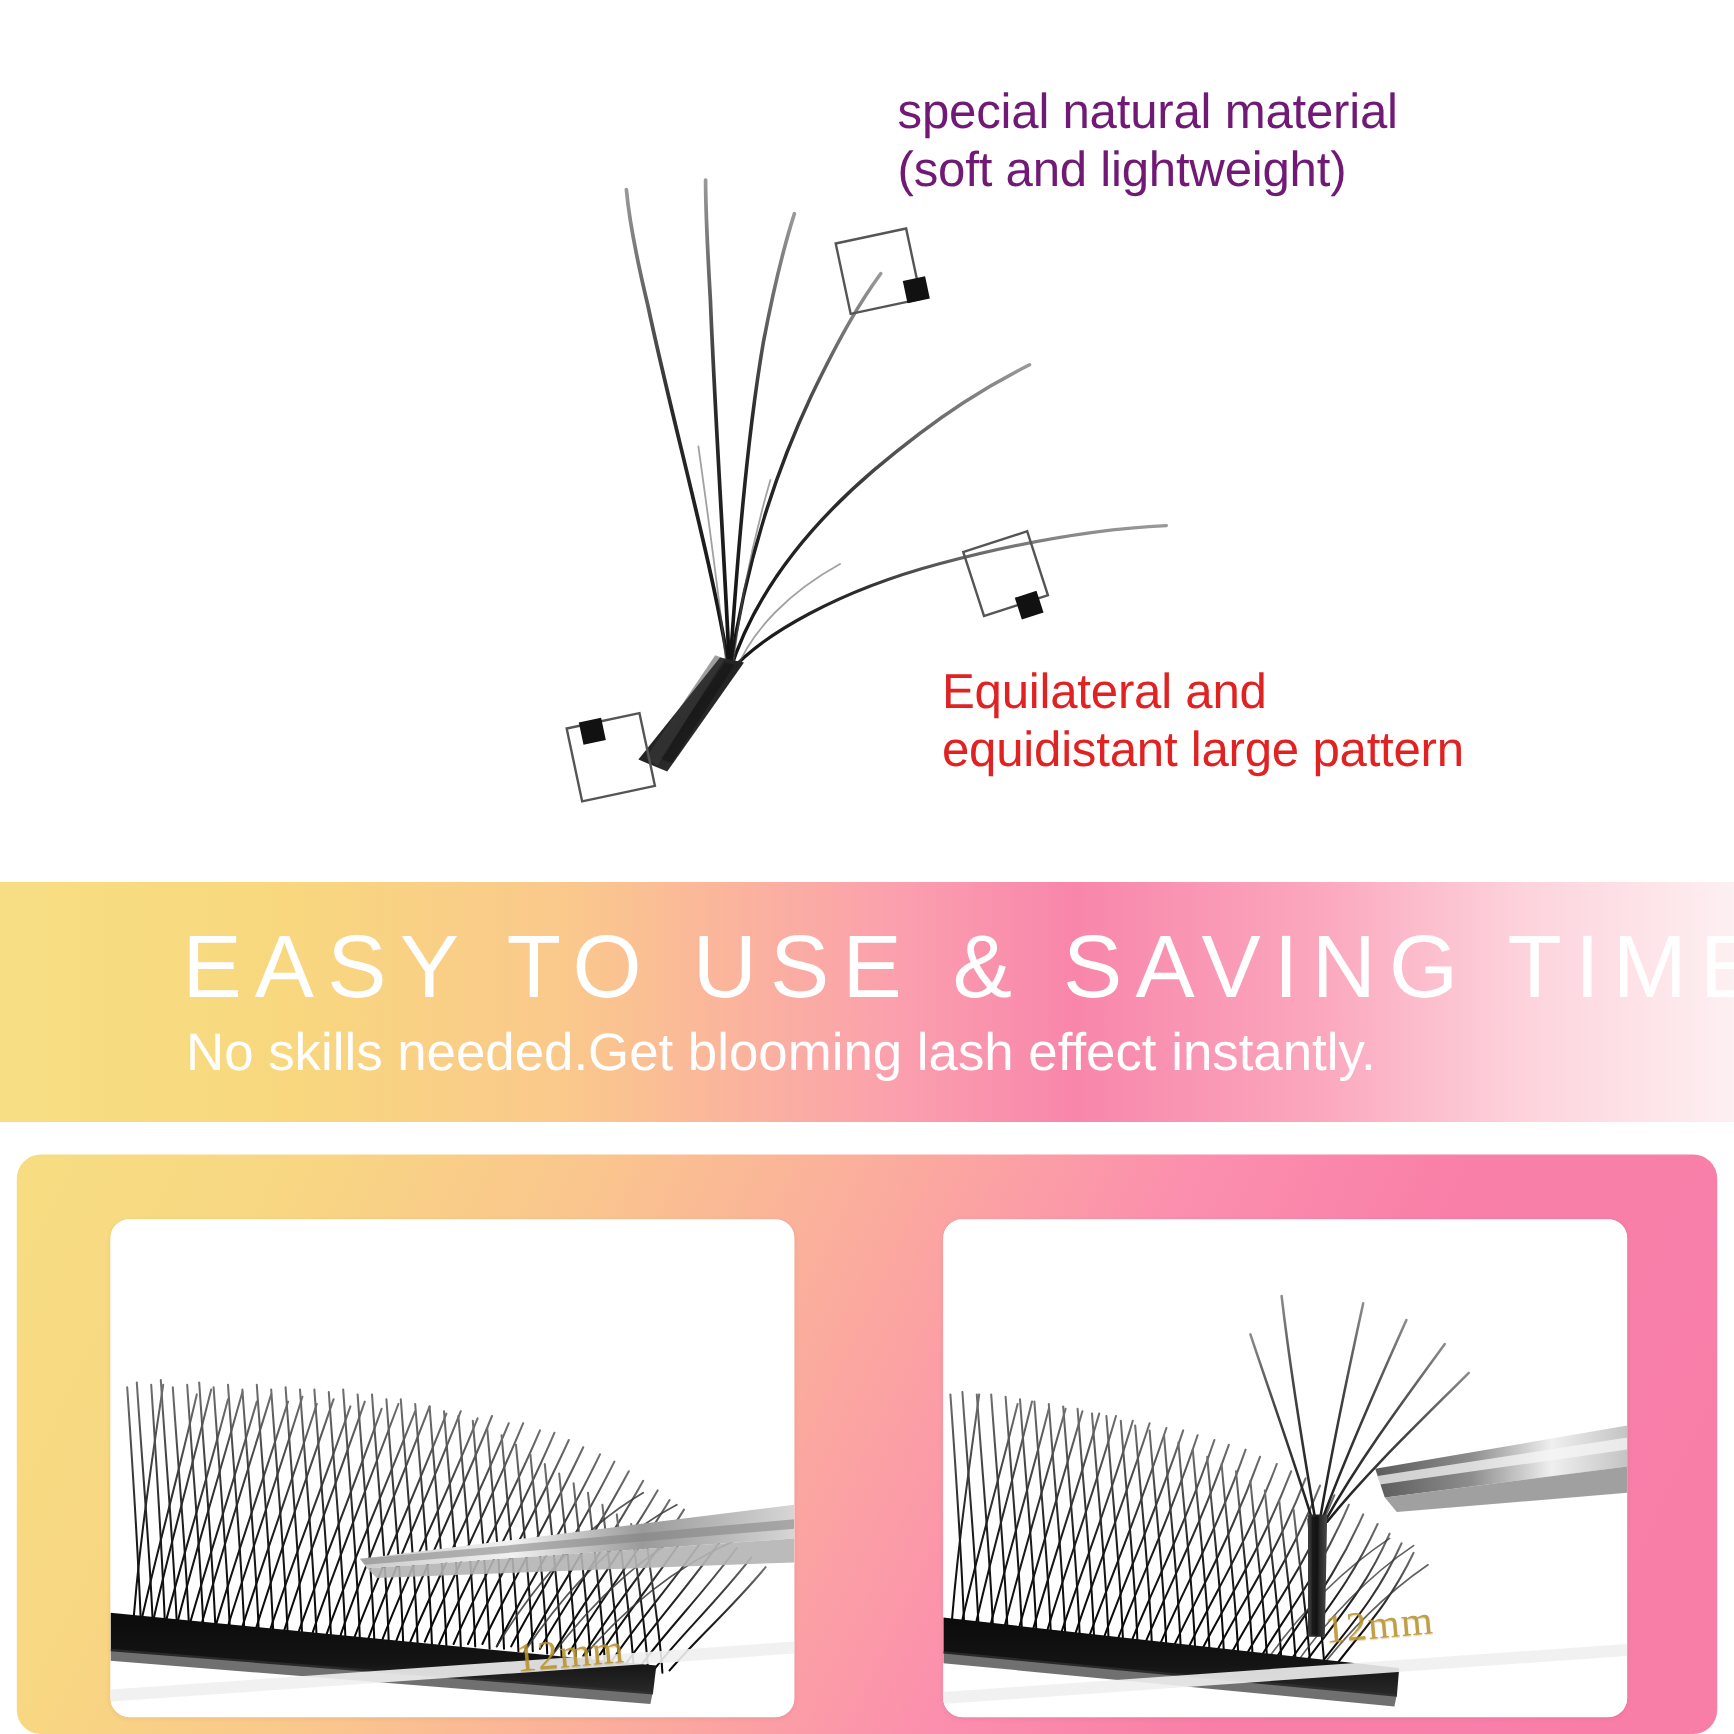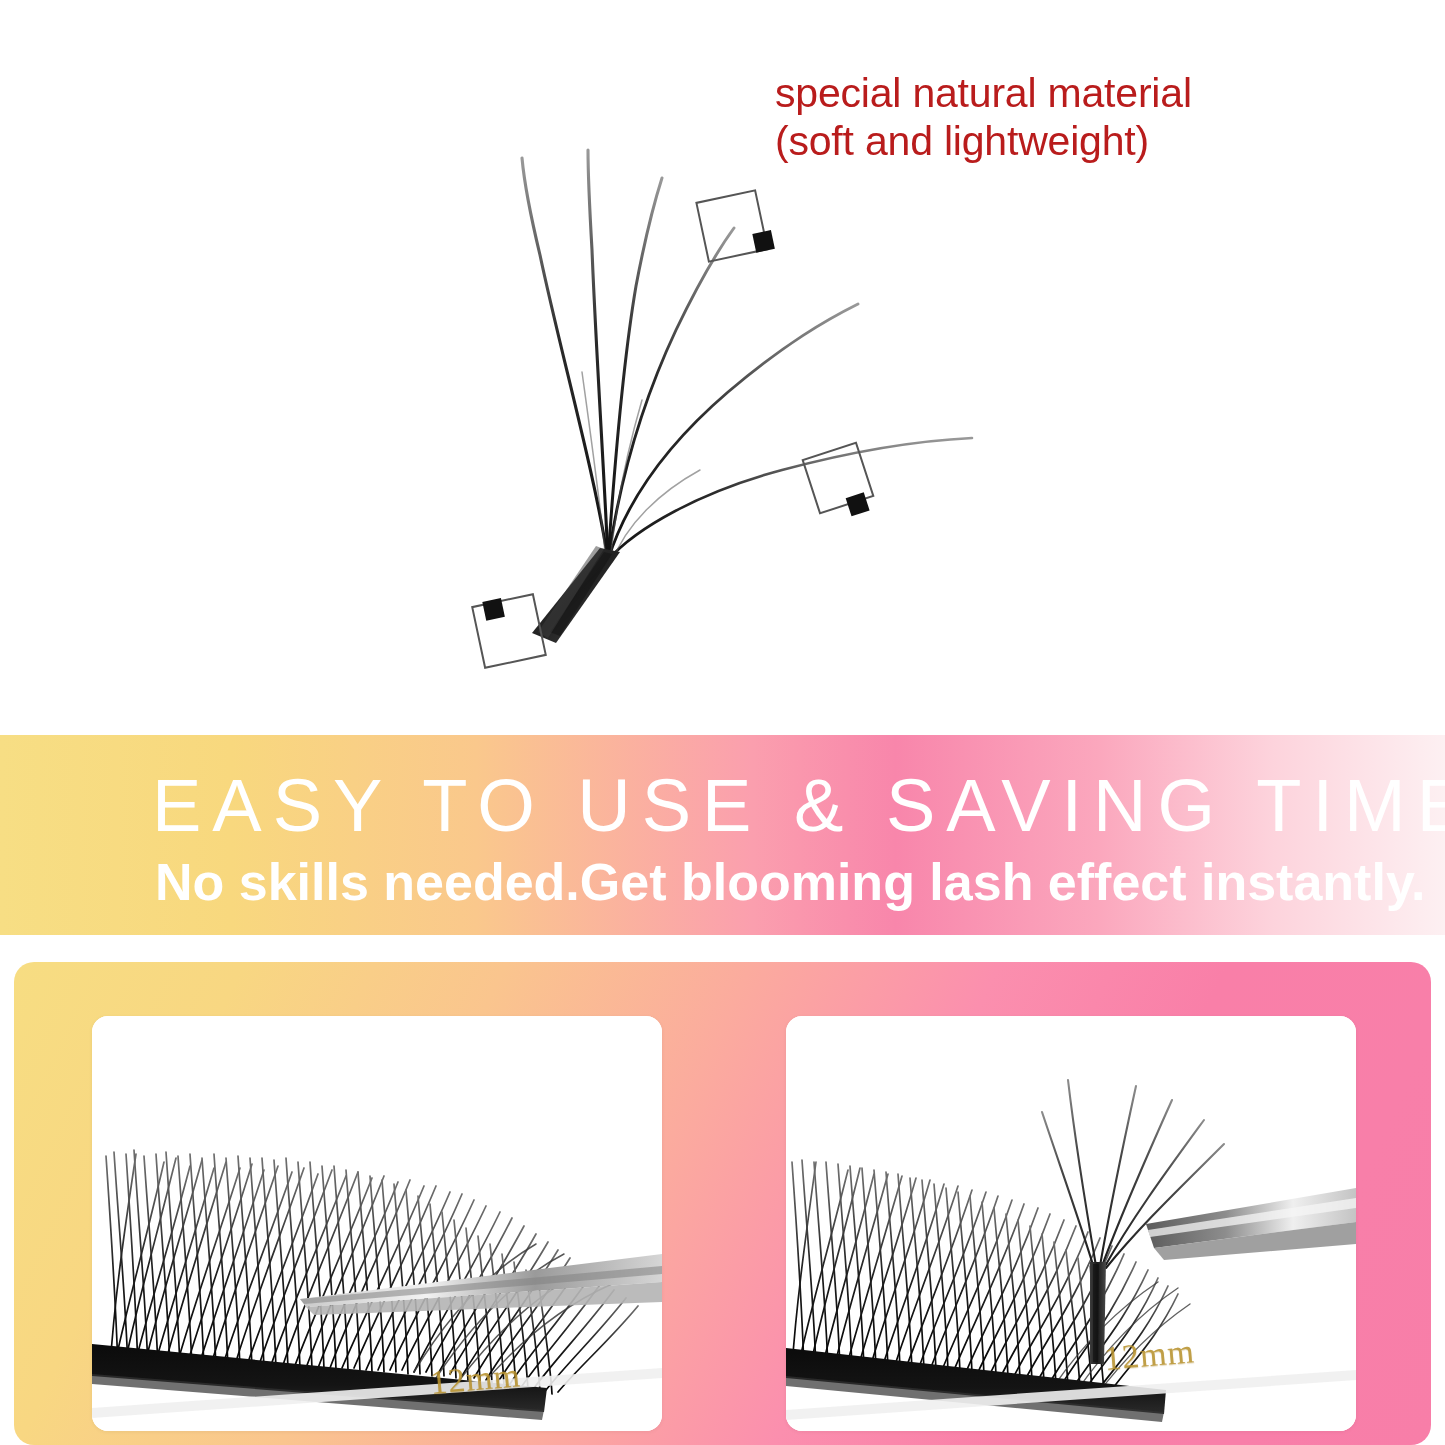--- a/index.html
+++ b/index.html
@@ -42,8 +42,7 @@
   #callout-material {
     left: 748px;
     top: 70px;
-    color: #b91c1c;
-    margin-left: 27px;
+    color: #701a75;
   }
   #callout-pick {
     left: 243px;

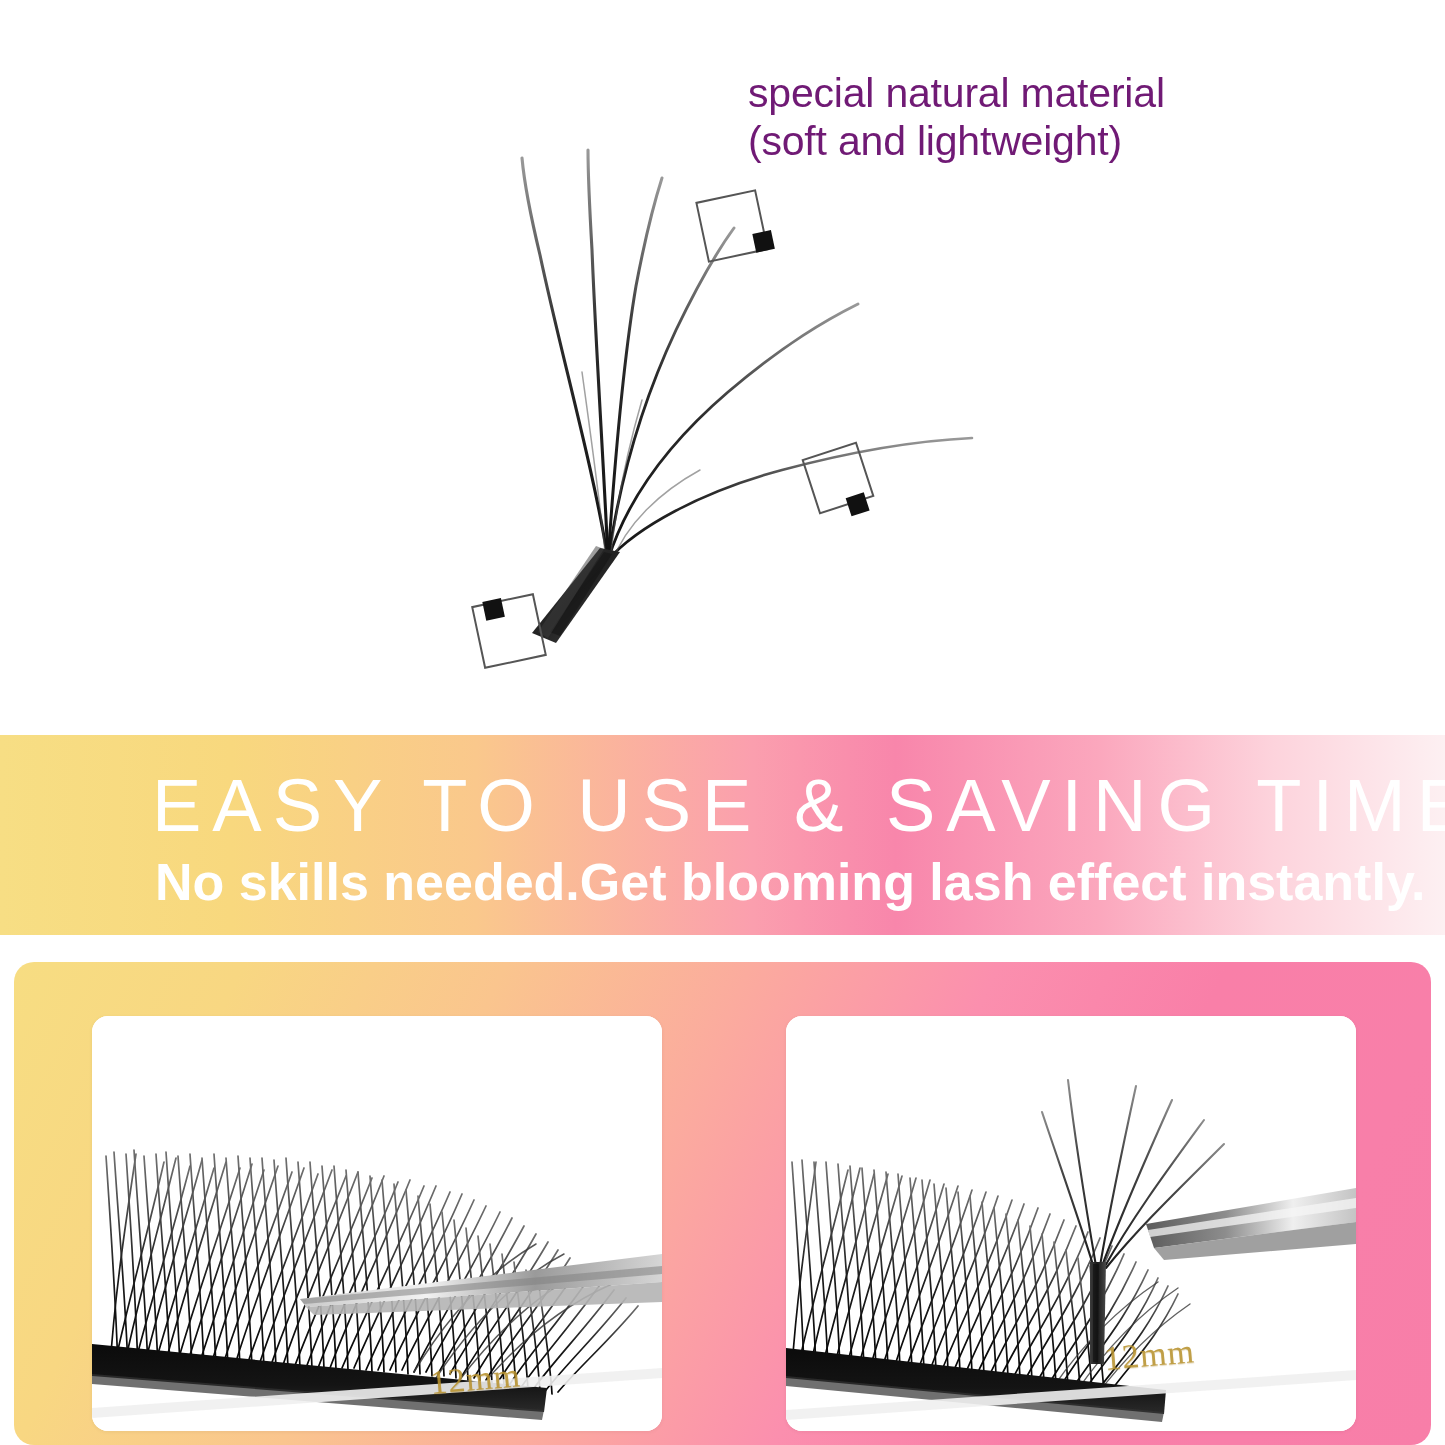--- a/index.html
+++ b/index.html
@@ -217,6 +217,8 @@
 (soft and lightweight)</div>
 
 
+  <div class="callout" id="callout-equilateral">Equilateral and
+equidistant large pattern</div>
 </div>
 
 <div id="banner-section"></div>

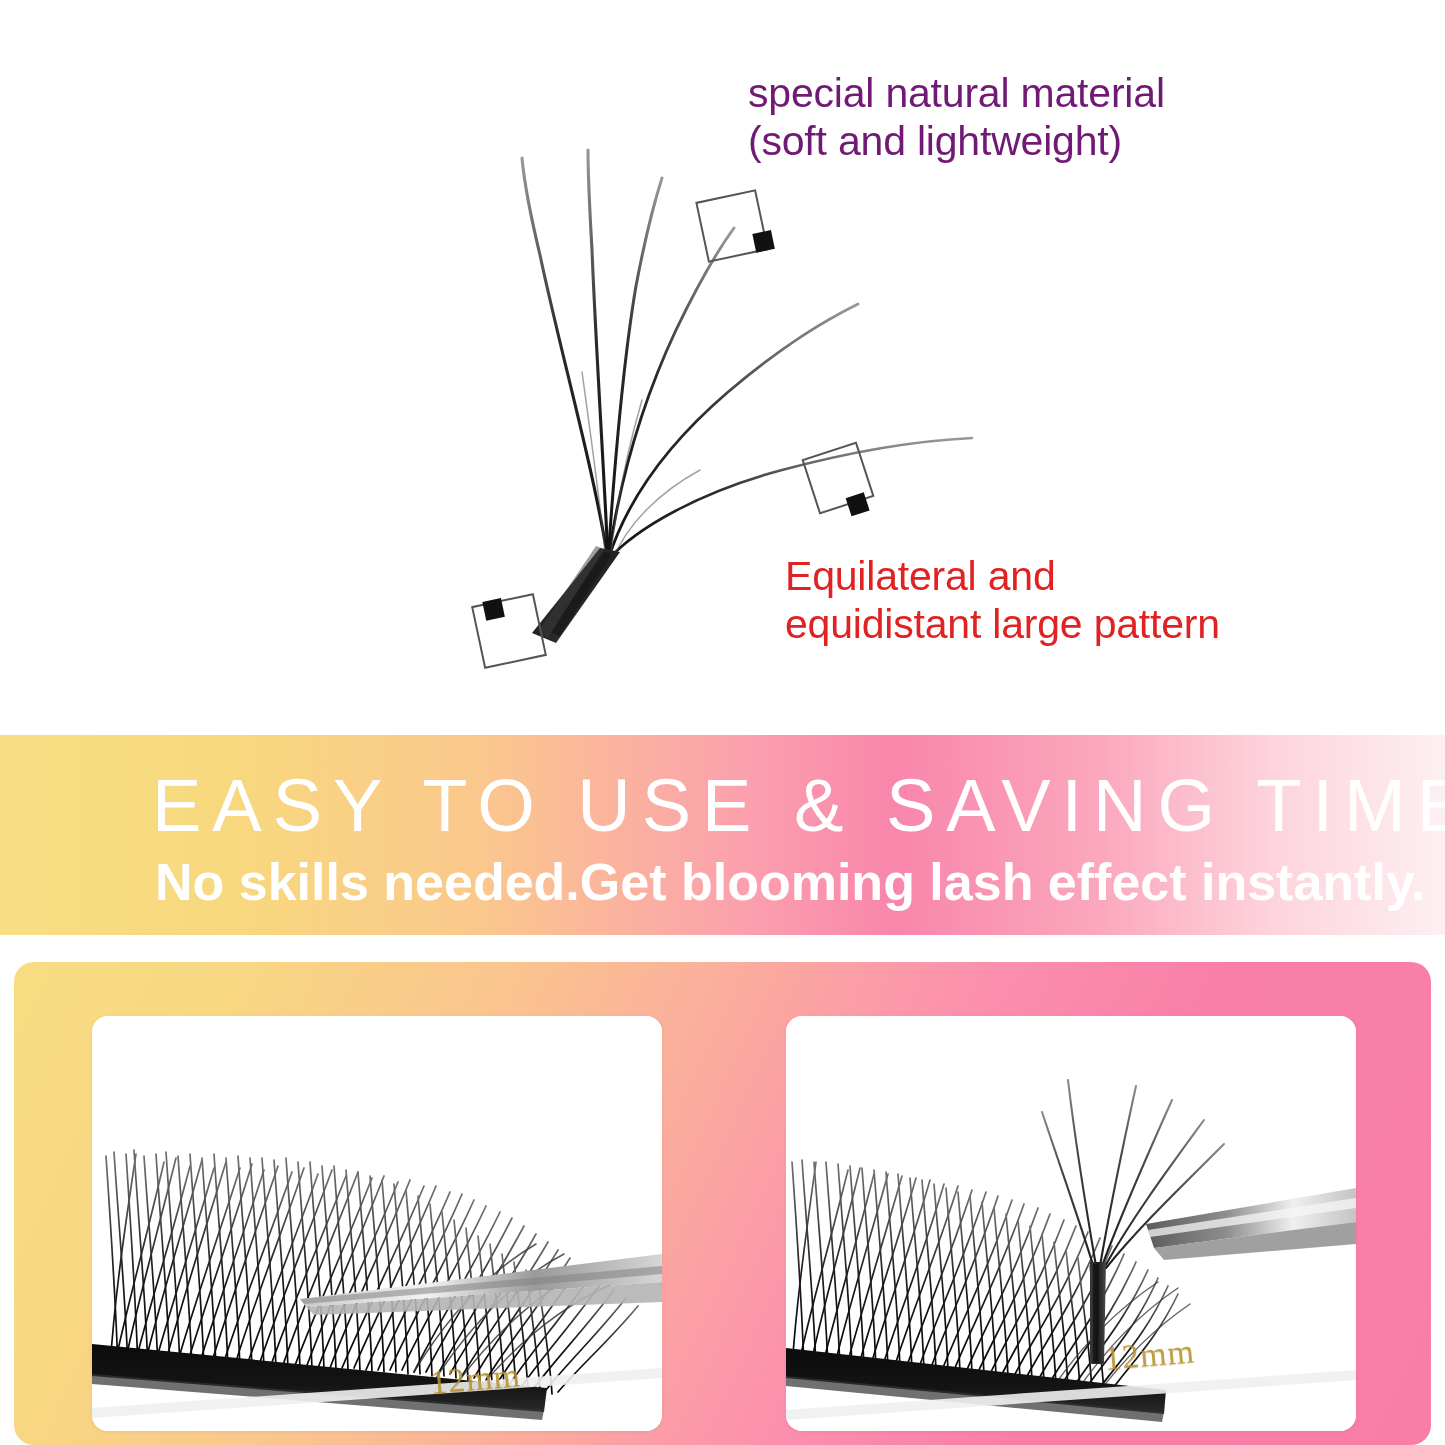--- a/index.html
+++ b/index.html
@@ -90,8 +90,8 @@
     top: 856px;
     width: 1150px;
     color: #ffffff;
-    font-size: 52px;
-    font-weight: 700;
+    font-size: 44px;
+    font-weight: 400;
     letter-spacing: 0px;
     line-height: 1;
     white-space: nowrap;

